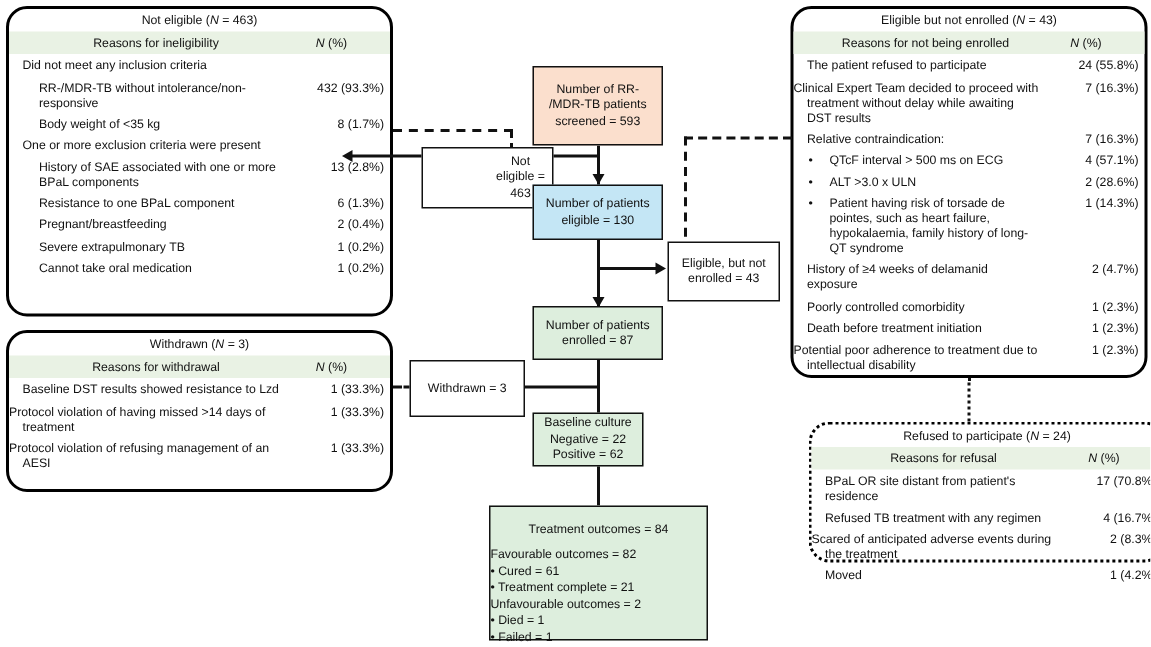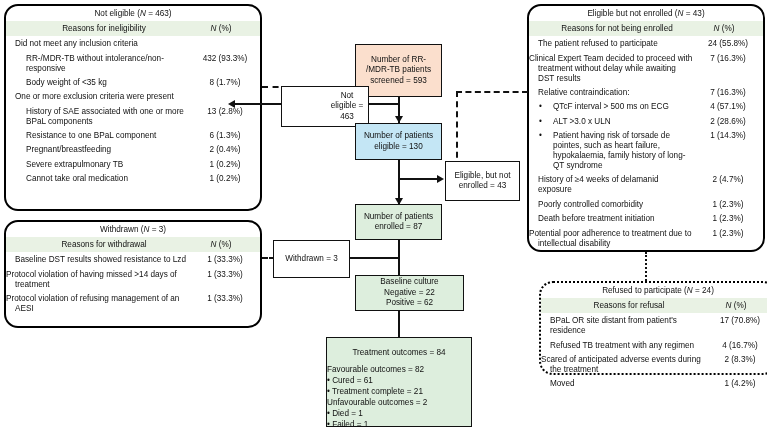--- a/index.html
+++ b/index.html
@@ -16,7 +16,7 @@
   .panel .rows{padding:1px 0 2px 0;}
   .row{display:flex;align-items:flex-start;font-size:8.2px;line-height:1.22;padding:2.2px 0;}
   .row .lbl{flex:1;padding-left:9px;padding-right:4px;}
-  .row .val{width:62px;text-align:center;padding-right:4px;}
+  .row .val{width:62px;text-align:right;padding-right:4px;}
   .row.indent .lbl{padding-left:20px;}
   .row.bullet .lbl{padding-left:24px;position:relative;}
   .row.bullet .lbl:before{content:"\2022";position:absolute;left:10px;top:0;}

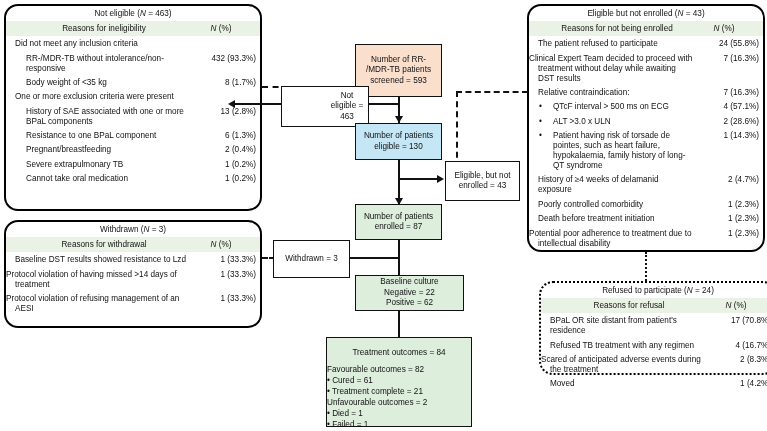--- a/index.html
+++ b/index.html
@@ -237,7 +237,7 @@
     </div>
   </div>
 
-  <div class="fbox" style="left:281px;top:86px;width:88px;height:41px;padding-left:44px;">
+  <div class="fbox" style="left:281px;top:98px;width:88px;height:41px;padding-left:44px;">
     <div class="inner">
       <div>Not eligible =</div>
       <div>463</div>

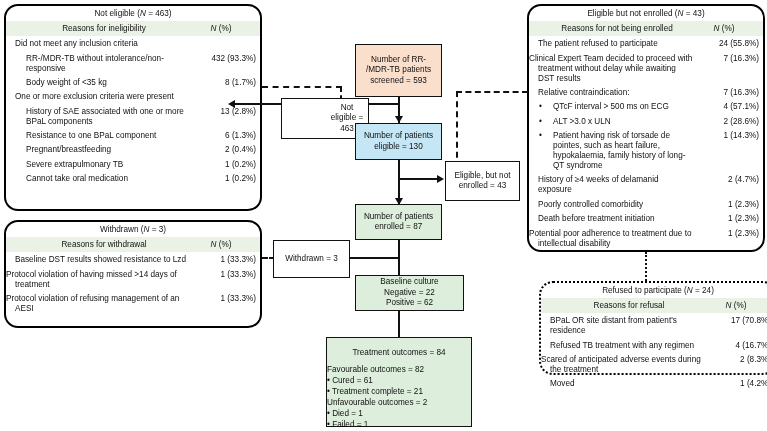--- a/index.html
+++ b/index.html
@@ -271,7 +271,7 @@
     </div>
   </div>
 
-  <div class="fbox green" style="left:355px;top:275px;width:109px;height:36px;align-items:center;">
+  <div class="fbox green" style="left:355px;top:275px;width:74px;height:36px;align-items:center;">
     <div class="inner">
       <div>Baseline culture</div>
       <div>Negative = 22</div>

